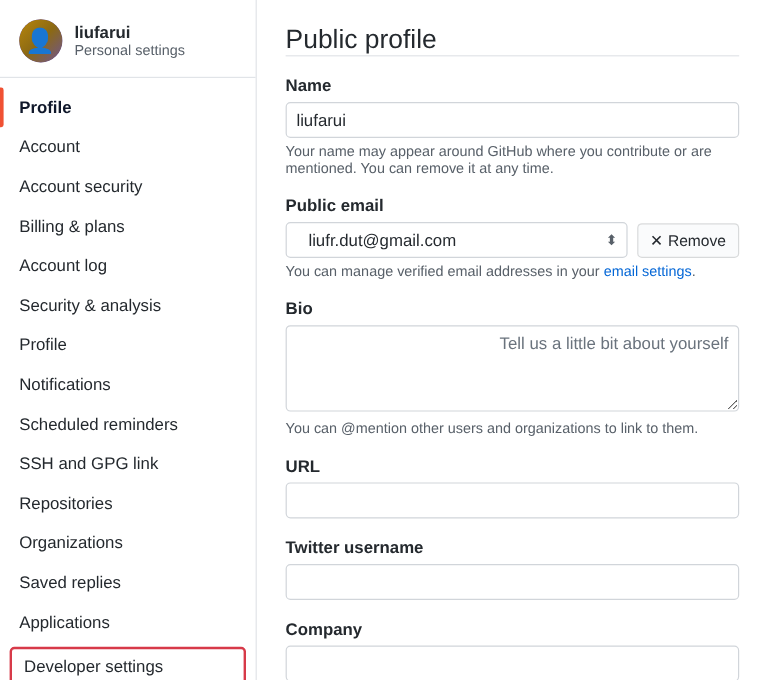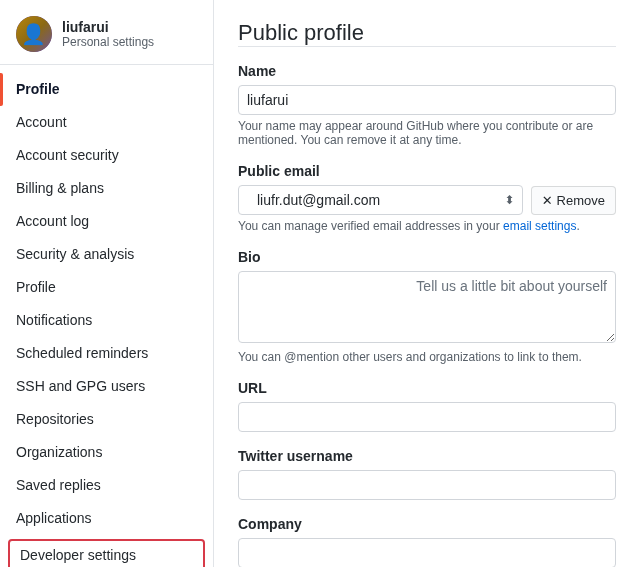--- a/index.html
+++ b/index.html
@@ -259,7 +259,7 @@
         <a href="#">Scheduled reminders</a>
       </li>
       <li>
-        <a href="#">SSH and GPG users</a>
+        <a href="#">SSH and GPG link</a>
       </li>
       <li>
         <a href="#">Repositories</a>

